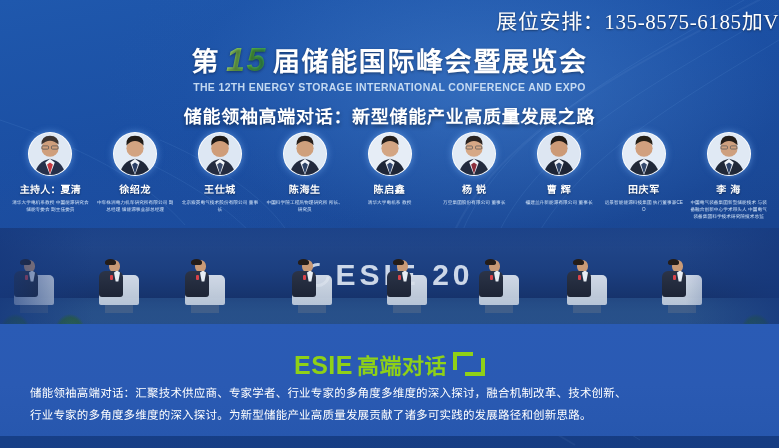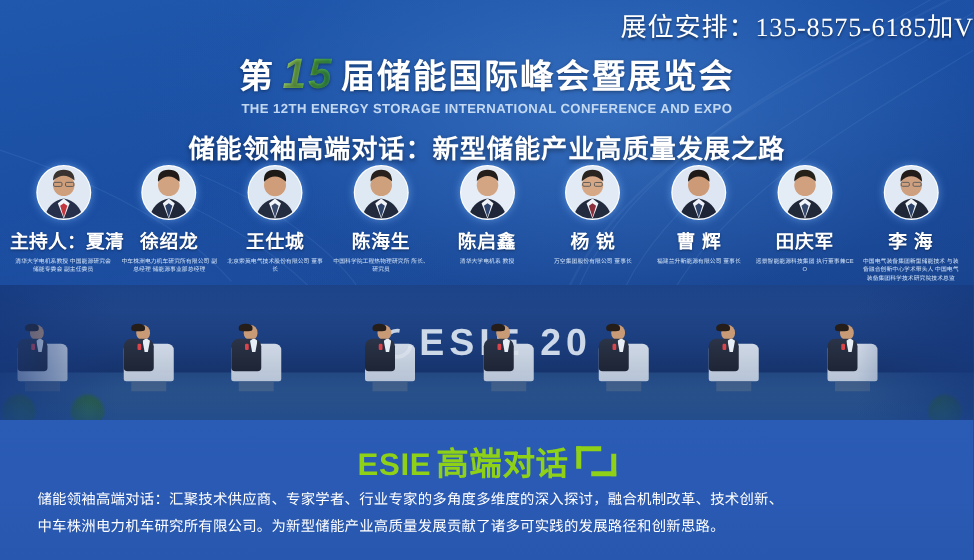--- a/index.html
+++ b/index.html
@@ -68,7 +68,7 @@
   }
   .title-line2 {
     margin-top:9px;
-    font-size:21px; font-weight:bold; color:#ffffff;
+    font-size:18px; font-weight:bold; color:#ffffff;
     letter-spacing:.7px;
     text-shadow:0 2px 4px rgba(0,0,0,.45);
     white-space:nowrap;

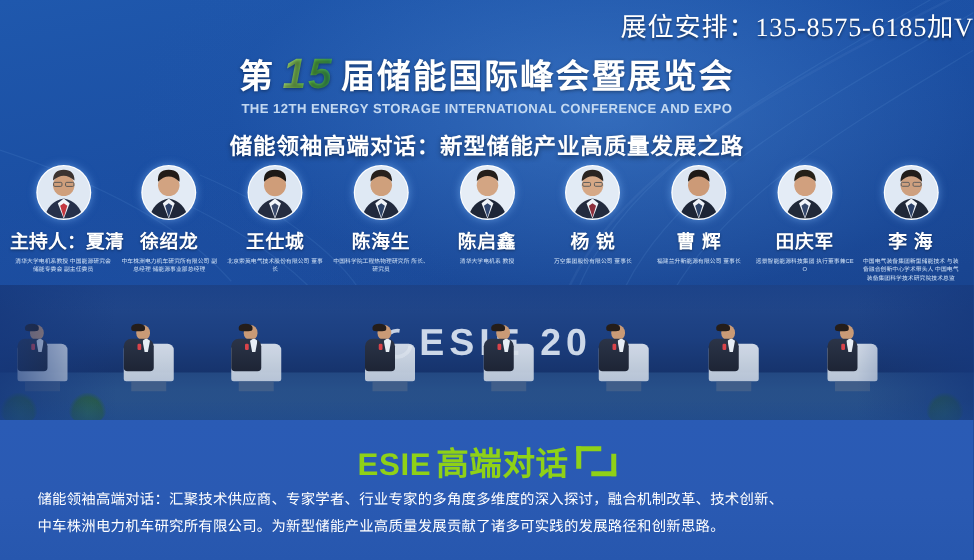--- a/index.html
+++ b/index.html
@@ -92,7 +92,7 @@
   .avatar svg { display:block; width:100%; height:100%; }
   .sp-name {
     margin-top:5px;
-    font-size:15px; font-weight:bold; color:#ffffff;
+    font-size:10px; font-weight:bold; color:#ffffff;
     letter-spacing:.6px; white-space:nowrap;
     text-shadow:0 1px 2px rgba(0,0,0,.4);
   }

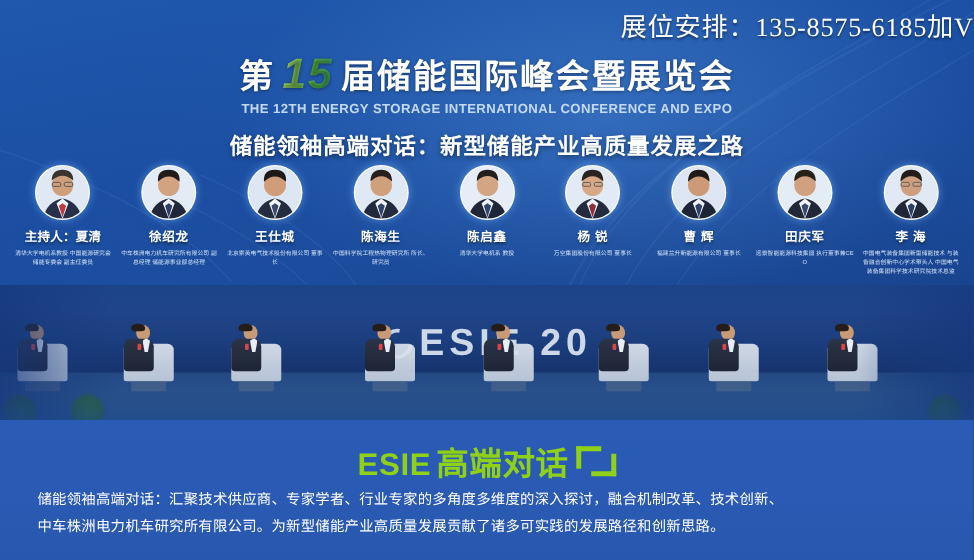--- a/index.html
+++ b/index.html
@@ -195,10 +195,10 @@
 
   
   .bottom {
-    position:absolute; left:0; right:0; bottom:0; height:112px;
+    position:absolute; left:0; right:0; bottom:12px; height:112px;
     background:linear-gradient(180deg,#2a5bb5 0%, #2a5ab3 55%, #2757ae 100%);
     z-index:7;
-    padding:14px 30px 0 30px;
+    padding:24px 30px 0 30px;
   }
   .headline-row {
     display:flex; align-items:center; justify-content:center;

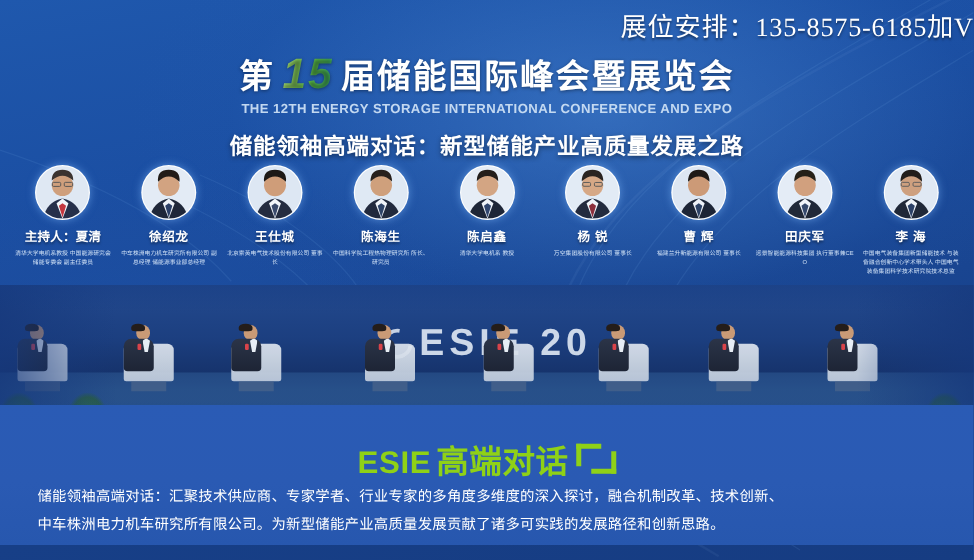--- a/index.html
+++ b/index.html
@@ -210,7 +210,7 @@
     letter-spacing:.5px; white-space:nowrap;
     display:flex; align-items:baseline; gap:4px;
   }
-  .esie-tag .cn { font-size:26px;text-align:right; }
+  .esie-tag .cn { font-size:22px;text-align:right; }
   .bracket-wrap { position:relative; padding:0 16px; }
   .brk {
     position:absolute; width:20px; height:18px;

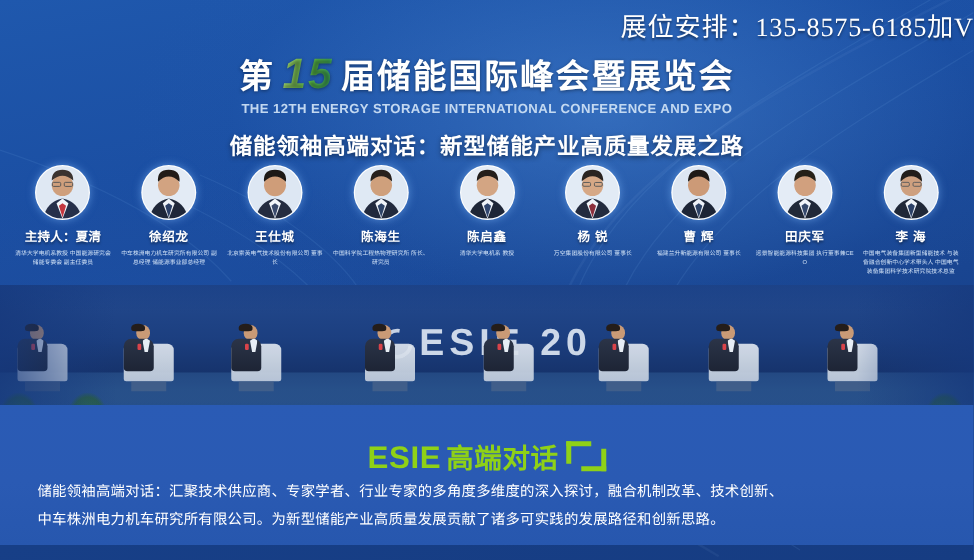--- a/index.html
+++ b/index.html
@@ -545,7 +545,7 @@
     </div>
     <div class="desc">
       <p>储能领袖高端对话：汇聚技术供应商、专家学者、行业专家的多角度多维度的深入探讨，融合机制改革、技术创新、</p>
-      <p>中车株洲电力机车研究所有限公司。为新型储能产业高质量发展贡献了诸多可实践的发展路径和创新思路。</p>
+      <p>行业专家的多角度多维度的深入探讨。为新型储能产业高质量发展贡献了诸多可实践的发展路径和创新思路。</p>
     </div>
   </div>
 

